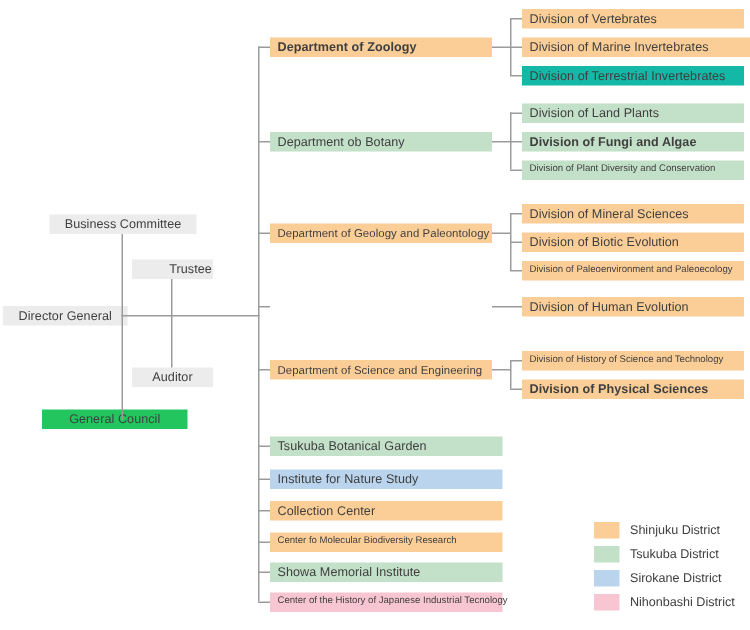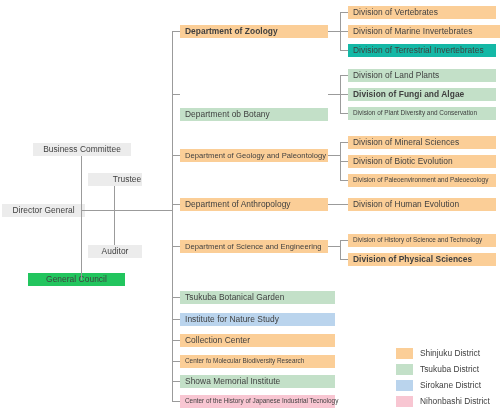--- a/index.html
+++ b/index.html
@@ -63,7 +63,7 @@
   <div class="box" style="left: 180px; top: 25px; width: 148px; background: rgb(251, 206, 151); font-weight: bold;">Department of Zoology</div>
   <div class="ln h" style="left: 172px; top: 31px; width: 8px; background: rgb(155, 155, 155);"></div>
 
-  <div class="box" style="left: 180px; top: 88px; width: 148px; background: rgb(195, 224, 200); margin-top: 20px;">Department ob Botany</div>
+  <div class="box" style="left: 180px; top: 88px; width: 148px; background: rgb(195, 224, 200);">Department ob Botany</div>
   <div class="ln h" style="left: 172px; top: 94px; width: 8px; background: rgb(155, 155, 155);"></div>
 
   <div class="box" style="left: 180px; top: 149px; width: 148px; font-size: 7.6px; background: rgb(251, 206, 151);">Department of Geology and Paleontology</div>

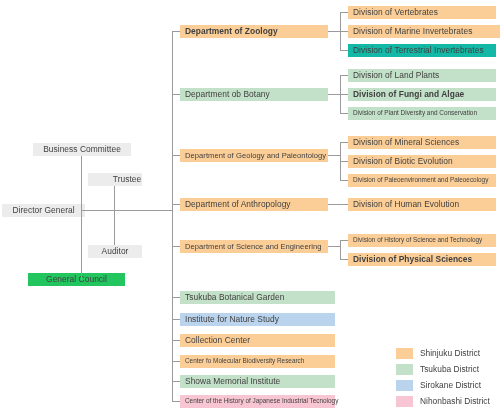--- a/index.html
+++ b/index.html
@@ -69,7 +69,6 @@
   <div class="box" style="left: 180px; top: 149px; width: 148px; font-size: 7.6px; background: rgb(251, 206, 151);">Department of Geology and Paleontology</div>
   <div class="ln h" style="left: 172px; top: 155px; width: 8px; background: rgb(155, 155, 155);"></div>
 
-  <div class="box" style="left: 180px; top: 198px; width: 148px; background: rgb(251, 206, 151);">Department of Anthropology</div>
   <div class="ln h" style="left: 172px; top: 204px; width: 8px; background: rgb(155, 155, 155);"></div>
 
   <div class="box" style="left: 180px; top: 240px; width: 148px; font-size: 7.6px; background: rgb(251, 206, 151);">Department of Science and Engineering</div>

